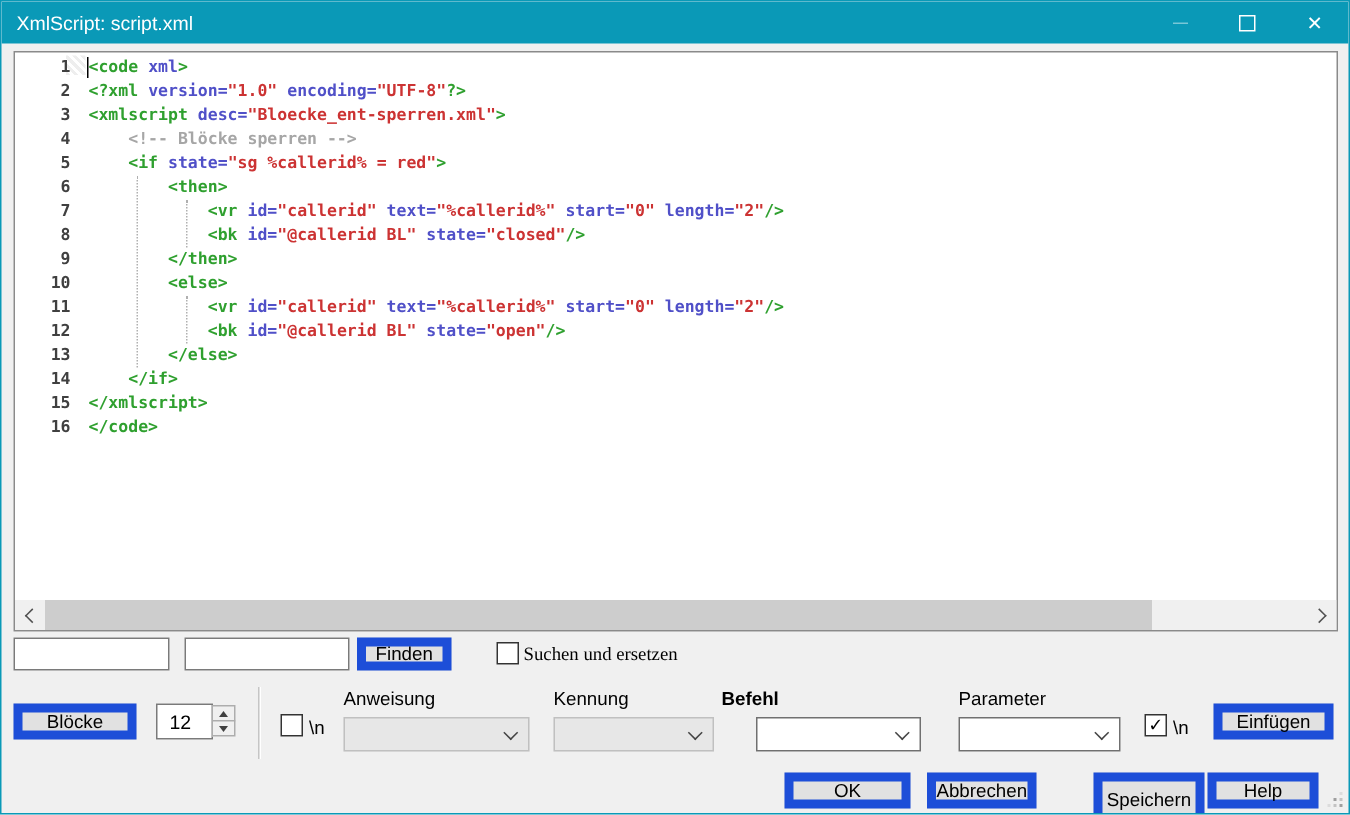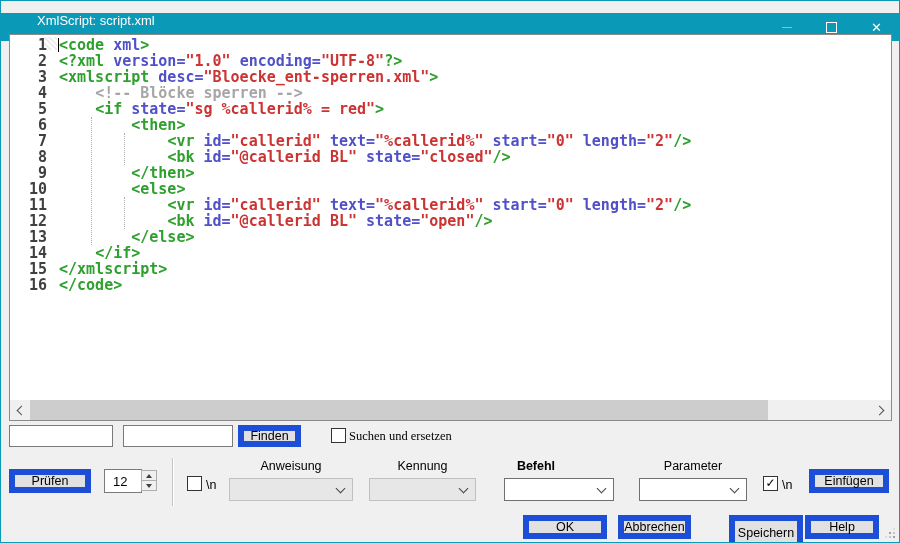--- a/index.html
+++ b/index.html
@@ -9,8 +9,8 @@
     font-family:"Liberation Sans", sans-serif;
   }
   
-  .titlebar{position:absolute;left:0;top:12px;right:0;height:28px;background:var(--titlebar,#0a99b7);
-    display:flex;padding-left:26px;}
+  .titlebar{position:absolute;left:0;top:0;right:0;height:28px;background:var(--titlebar,#0a99b7);
+    display:flex;align-items:center;}
   .titlebar .title{color:var(--titlebar_text,#fff);font-size:13px;padding-left:10px;}
   .win-controls{margin-left:auto;display:flex;height:100%;}
   .win-btn{width:45px;height:100%;display:flex;align-items:center;justify-content:center;}

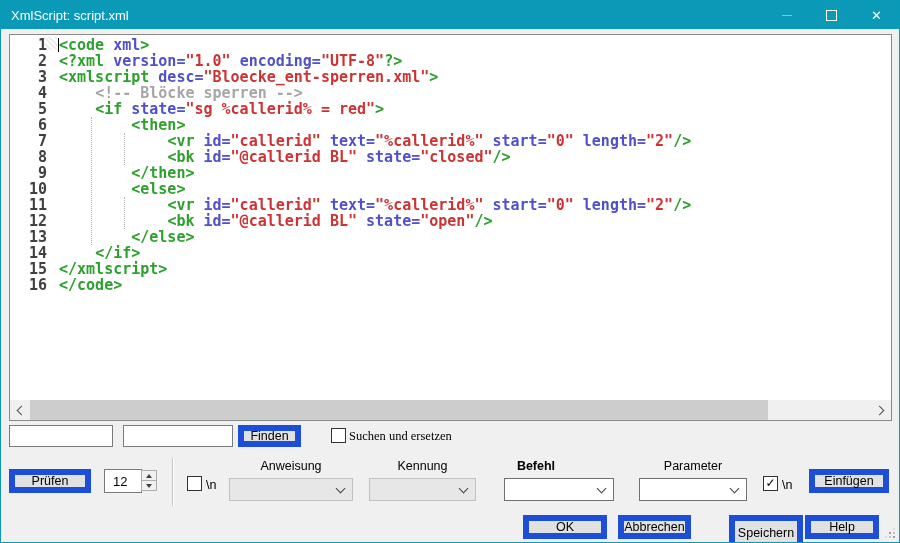--- a/index.html
+++ b/index.html
@@ -21,7 +21,7 @@
   .editor{position:absolute;left:8px;top:33px;width:883px;height:387px;background:#fff;
     border:1px solid #8a8a8a;box-sizing:border-box;overflow:hidden;}
   #code-lines{position:absolute;left:0;top:2px;right:0;
-    font-family:"DejaVu Sans Mono", monospace;font-size:15px;font-weight:bold;line-height:16px;}
+    font-family:"DejaVu Sans Mono", monospace;font-size:11px;font-weight:bold;line-height:16px;}
   .code-line{white-space:pre;height:16px;}
   .ln{display:inline-block;width:37px;text-align:right;margin-right:12px;
     color:var(--line_number,#404040);font-weight:bold;}

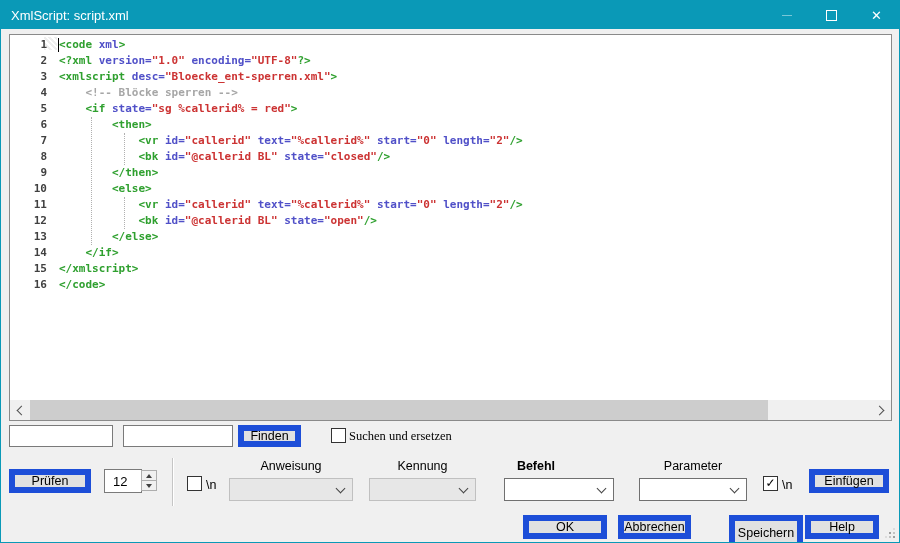--- a/index.html
+++ b/index.html
@@ -58,7 +58,7 @@
   .combo .combo-value{position:absolute;left:5px;top:3px;font-size:12.5px;color:#000;}
   .combo .chev-down{position:absolute;right:8px;top:6px;width:6px;height:6px;
     border-right:1.4px solid #444;border-bottom:1.4px solid #444;transform:rotate(45deg);}
-  .flabel{position:absolute;font-size:12.5px;color:#000;text-align:center;}
+  .flabel{position:absolute;font-size:12.5px;color:#000;text-align:left;}
   .separator{position:absolute;width:1px;background:#c5c5c5;box-shadow:1px 0 0 #fff;}
   
   .spin-input{position:absolute;left:103px;top:468px;width:38px;height:24px;border:1px solid #7a7a7a;

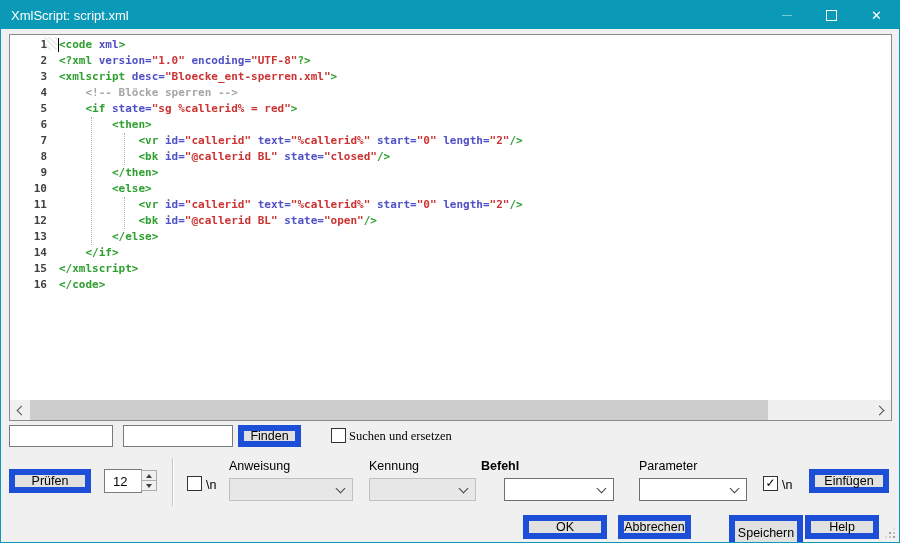--- a/index.html
+++ b/index.html
@@ -134,7 +134,7 @@
 <span class="checkbox" style="left:330px;top:427px;"></span>
 <span class="cb-label" style="left:348px;top:428px;font-family:Liberation Serif, serif;">Suchen und ersetzen</span>
 
-<button class="btn" style="left:8px;top:468px;width:82px;height:24px;">Prüfen</button>
+<button class="btn" style="left:8px;top:468px;width:82px;height:24px;">Blöcke</button>
 
 <input class="spin-input" value="12" style="">
 <div class="spin-btns">

